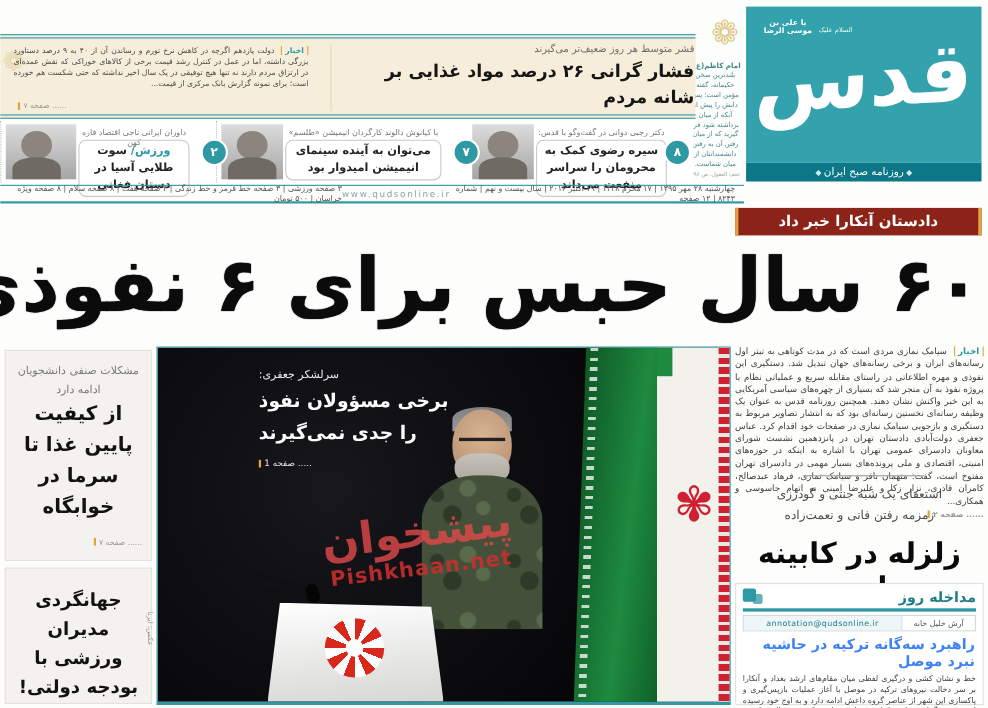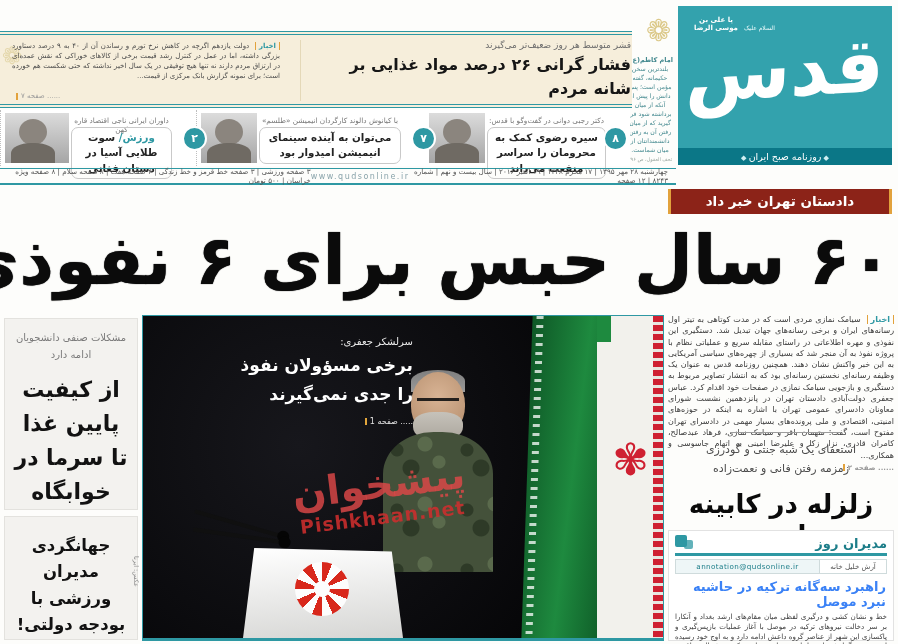--- a/index.html
+++ b/index.html
@@ -195,7 +195,7 @@
   <span>۳ صفحه ورزشی | ۳ صفحه خط قرمز و خط زندگی | ۴ صفحه هفت | ۸ صفحه سلام | ۸ صفحه ویژه خراسان | ۵۰۰ تومان</span>
 </div>
 
-<div class="abs redkick">دادستان تهران خبر داد</div>
+<div class="abs redkick">دادستان آنکارا خبر داد</div>
 <div class="abs bighead">۶۰ سال حبس برای ۶ نفوذی</div>
 
 <div class="abs sbox sbox1">

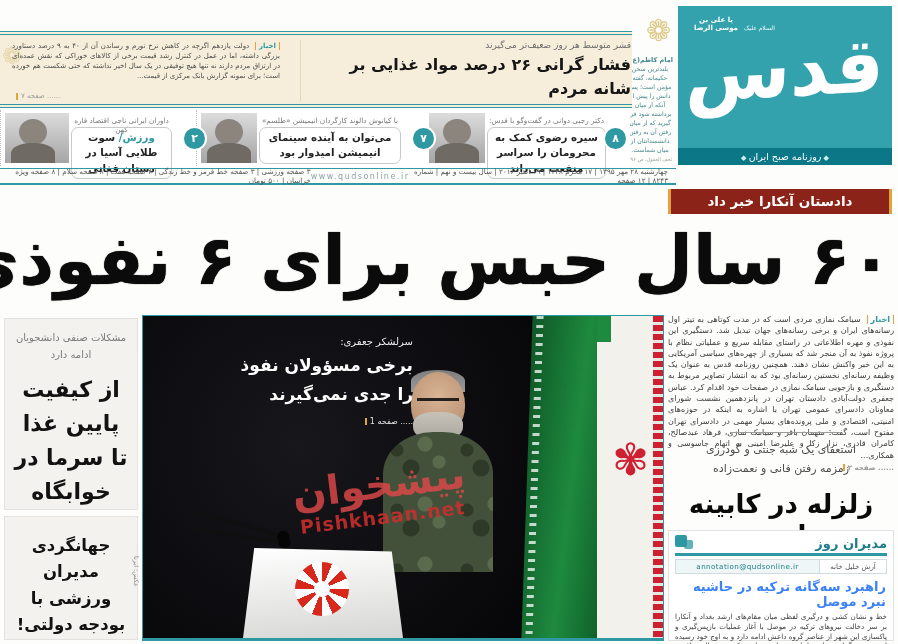--- a/index.html
+++ b/index.html
@@ -106,7 +106,7 @@
   .mic{position:absolute;left:50px;bottom:112px;width:92px;height:4px;background:#101010;transform:rotate(16deg);}
   .mic::after{content:"";position:absolute;right:-6px;top:-4px;width:12px;height:12px;border-radius:50%;background:#050505;}
   .mic2{bottom:100px;transform:rotate(8deg);}
-  .pcaption{position:absolute;left:92px;top:20px;width:178px;text-align:right;color:#fff;}
+  .pcaption{position:absolute;left:92px;top:20px;width:178px;text-align:left;color:#fff;}
   .pcaption .ck{font-size:10px;color:#ececec;}
   .pcaption .ct{font-size:17px;font-weight:bold;line-height:1.7;margin-top:4px;}
   .pcaption .cr{font-size:8px;color:#e3e3e3;margin-top:8px;}

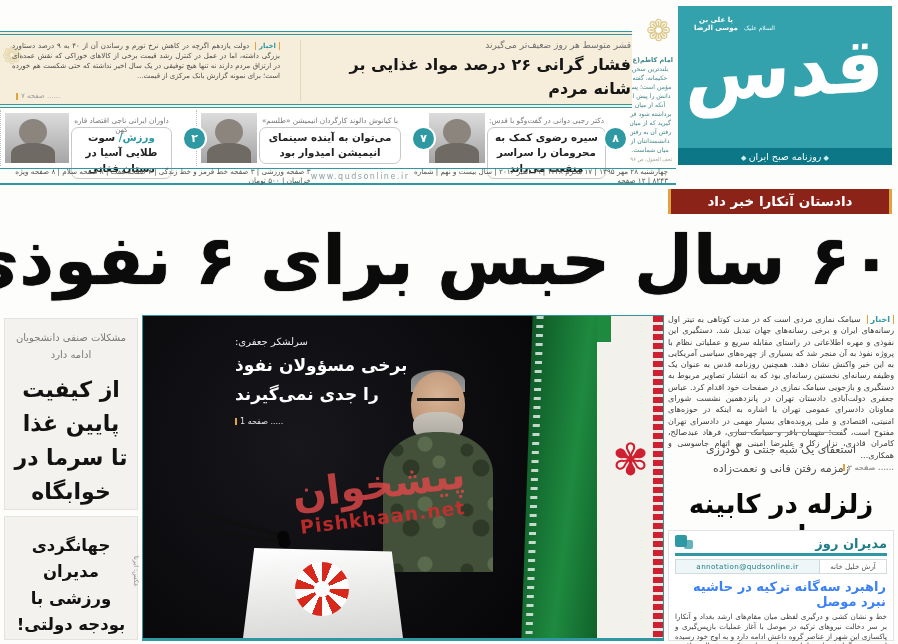--- a/index.html
+++ b/index.html
@@ -68,7 +68,7 @@
   .sbox1{left:4px;top:318px;width:134px;height:192px;}
   .sbox2{left:4px;top:516px;width:134px;height:124px;}
   .skick{font-size:10px;color:#7a7a7a;line-height:1.7;}
-  .stitle{font-size:22px;font-weight:bold;color:#121212;line-height:1.55;margin-top:10px;}
+  .stitle{font-size:18px;font-weight:bold;color:#121212;line-height:1.55;}
   .stitle2{font-size:16.5px;font-weight:bold;color:#121212;line-height:1.6;margin-top:6px;}
   .sref{display:block;text-align:right;margin-top:14px;}
   

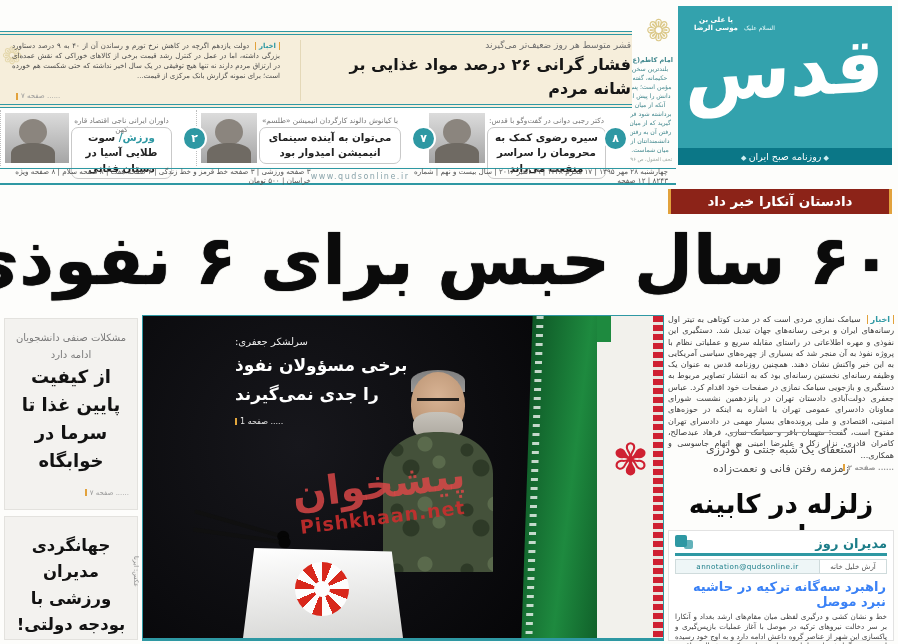--- a/index.html
+++ b/index.html
@@ -251,7 +251,7 @@
 </div>
 <div class="abs note">
   <div class="notehead">
-    <span class="notetitle">مدیران روز</span>
+    <span class="notetitle">مداخله روز</span>
     <span class="notelogo">
         <i></i>
         <i></i>

